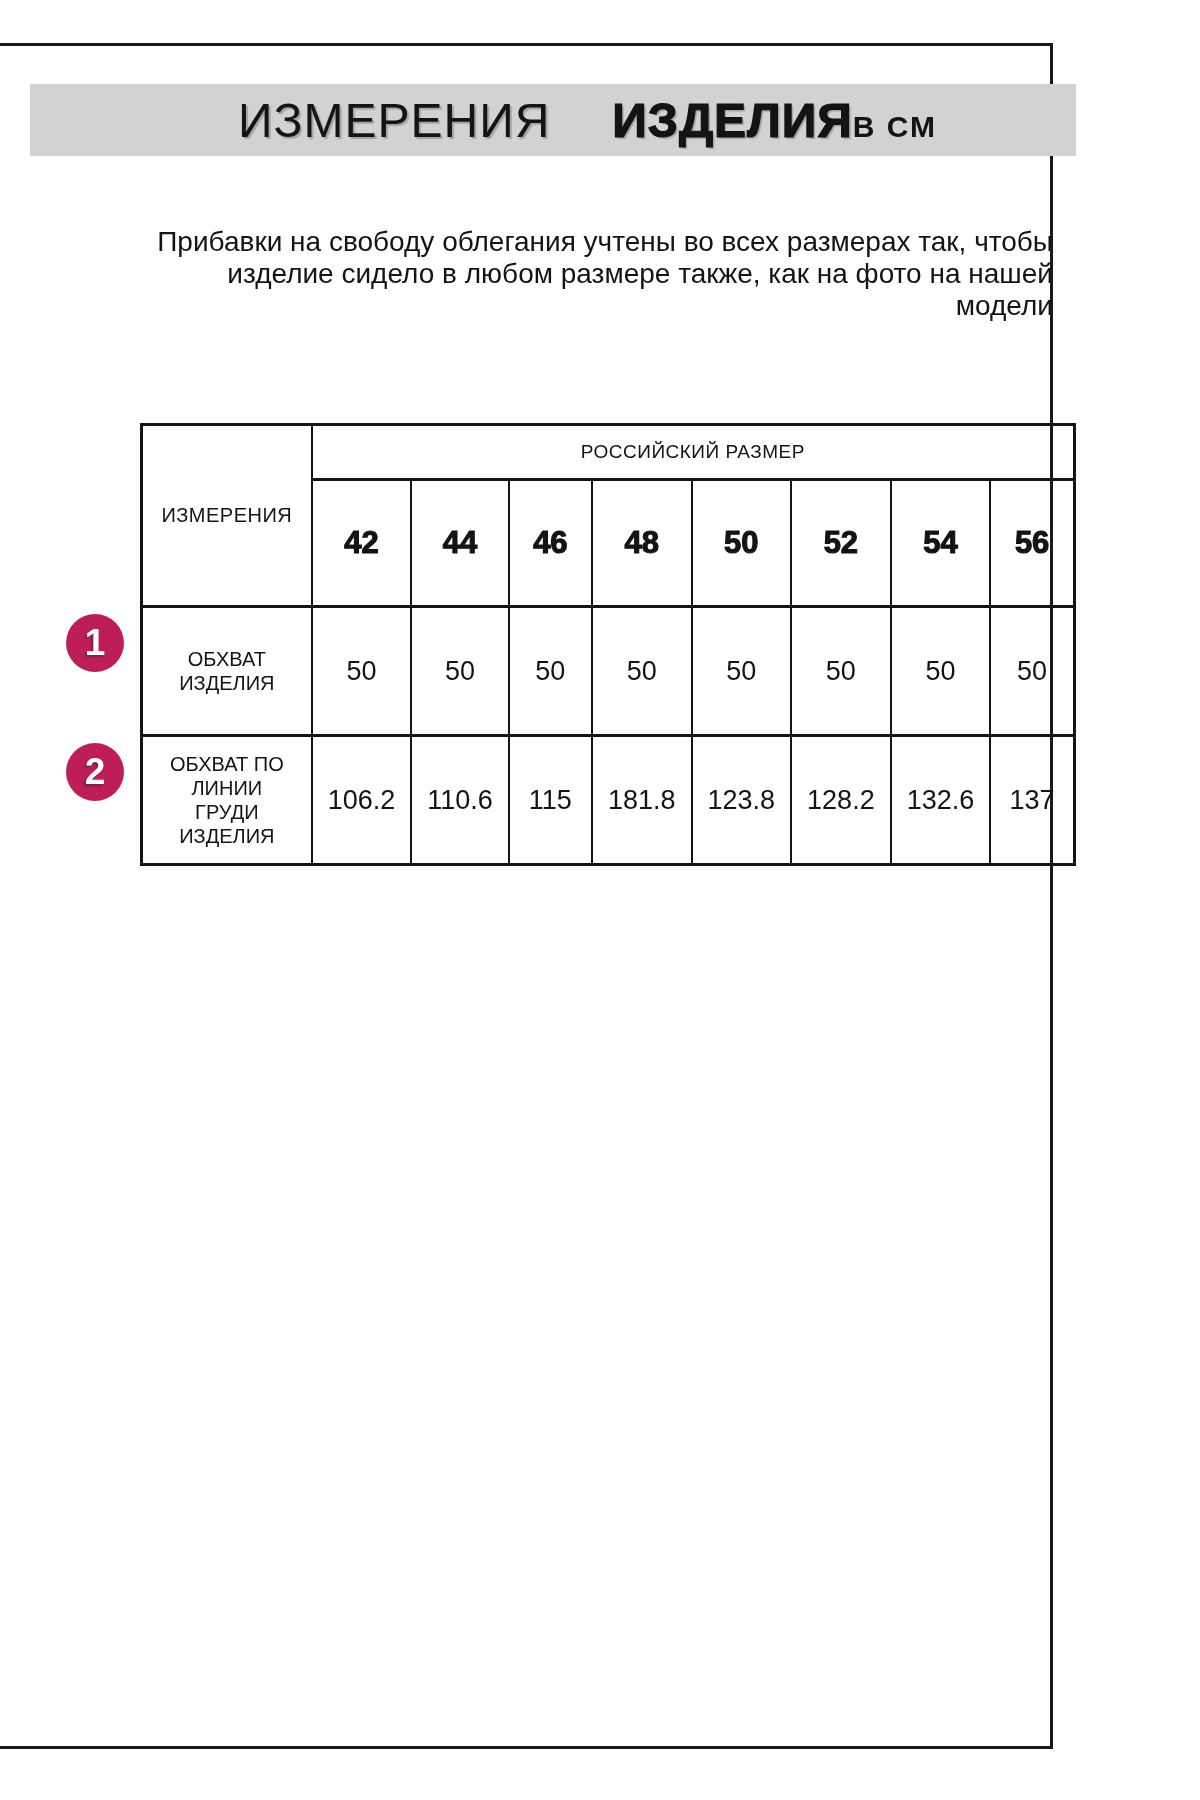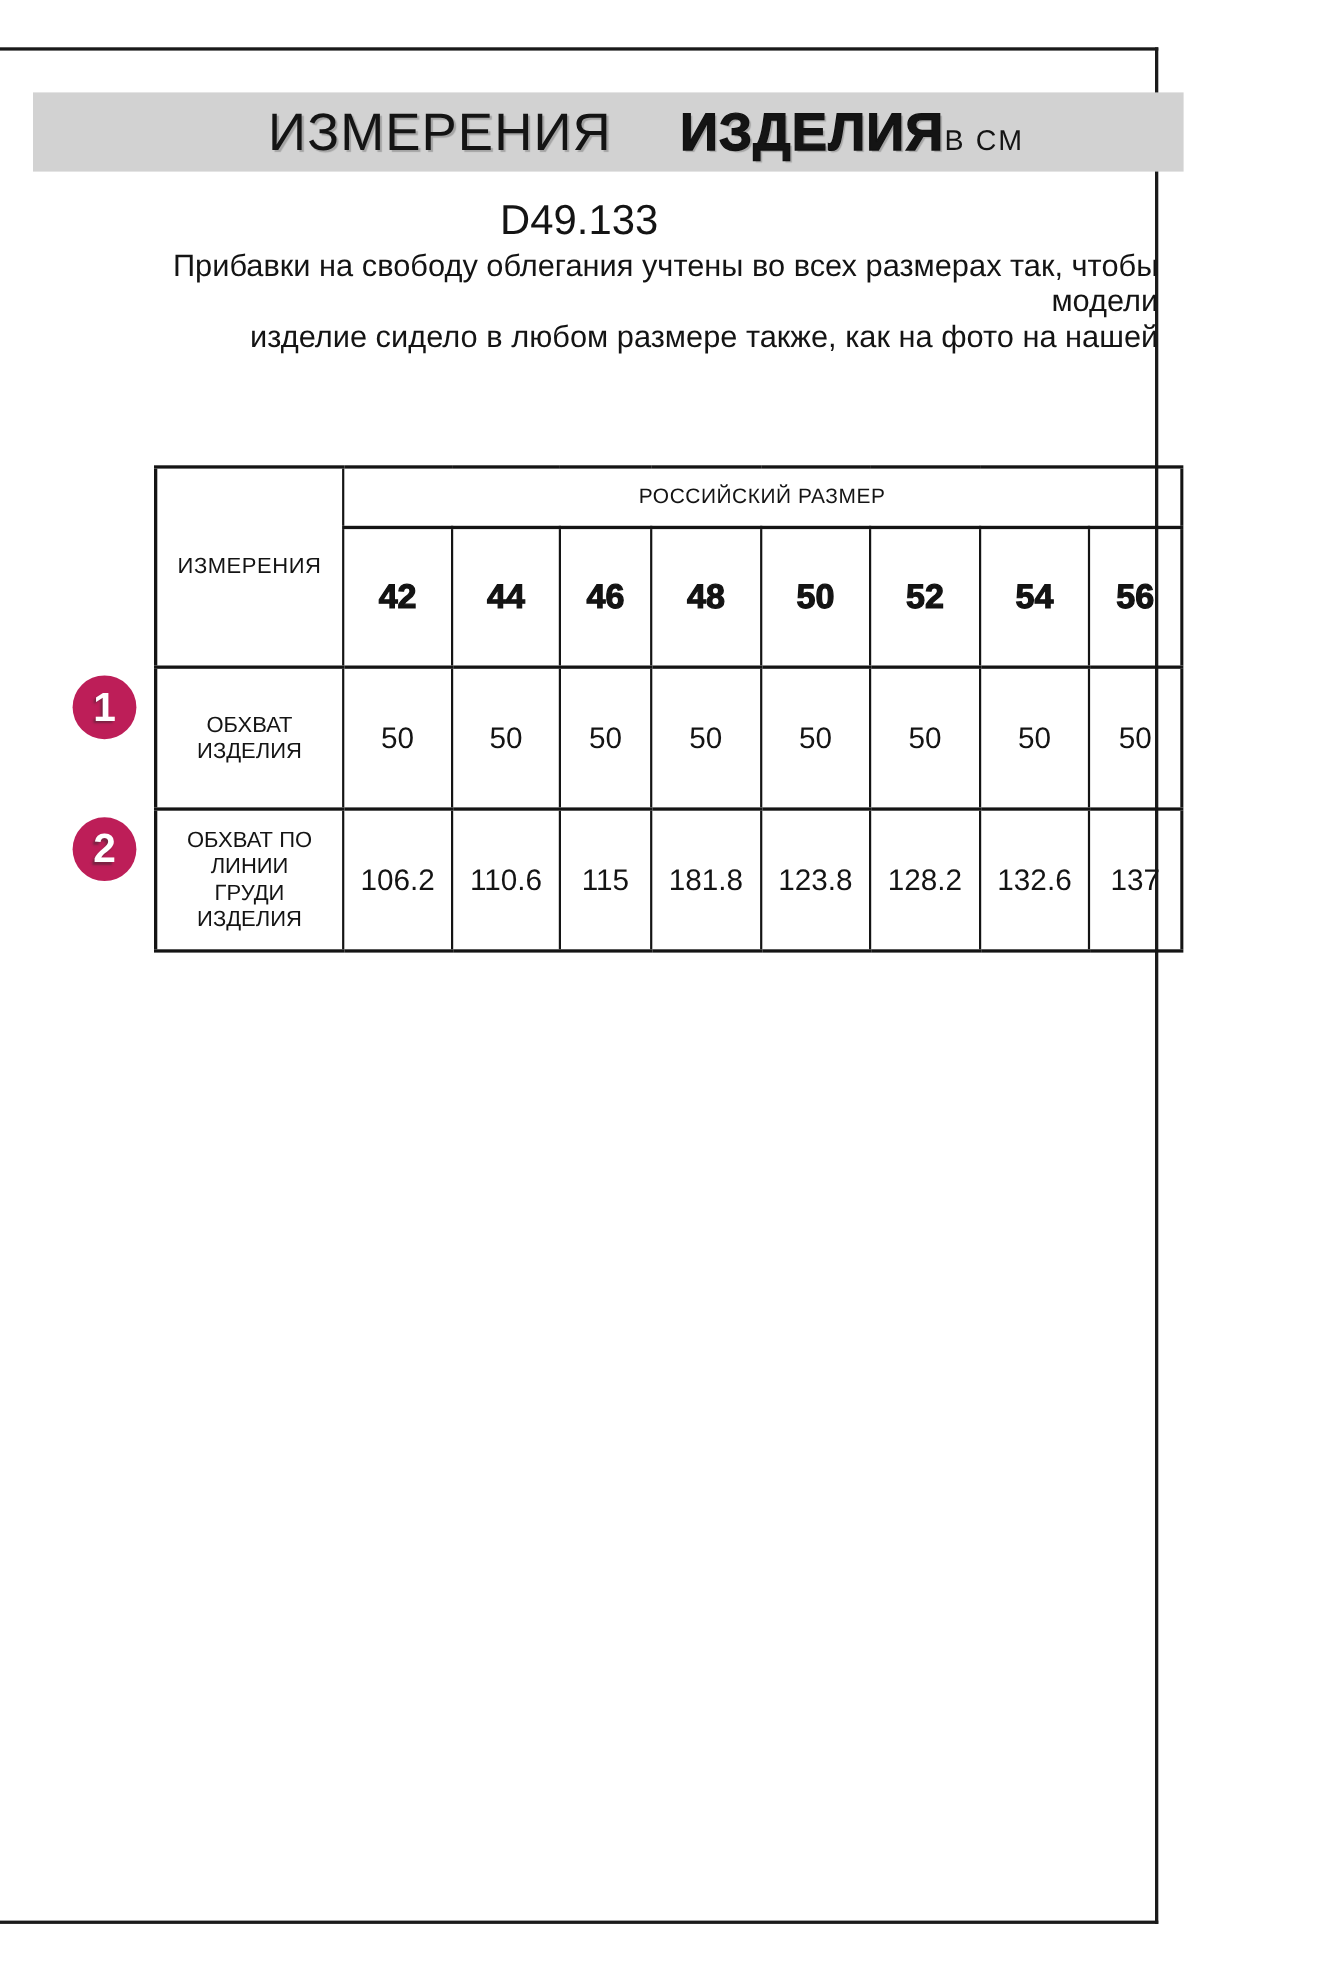--- a/index.html
+++ b/index.html
@@ -21,7 +21,7 @@
         text-shadow:2px 2px 1px rgba(0,0,0,0.22); }
   .t2 { font-size:48px; font-weight:700; letter-spacing:1px; margin-left:62px;
         -webkit-text-stroke:1.2px #111; text-shadow:2px 2px 1px rgba(0,0,0,0.22); }
-  .t3 { font-size:26px; font-weight:400; letter-spacing:2px; }
+  .t3 { font-size:30px; font-weight:700; letter-spacing:2px; }
   .code {
     position:absolute; top:180px; left:0; right:23px;
     text-align:center; font-size:38px; font-weight:400;

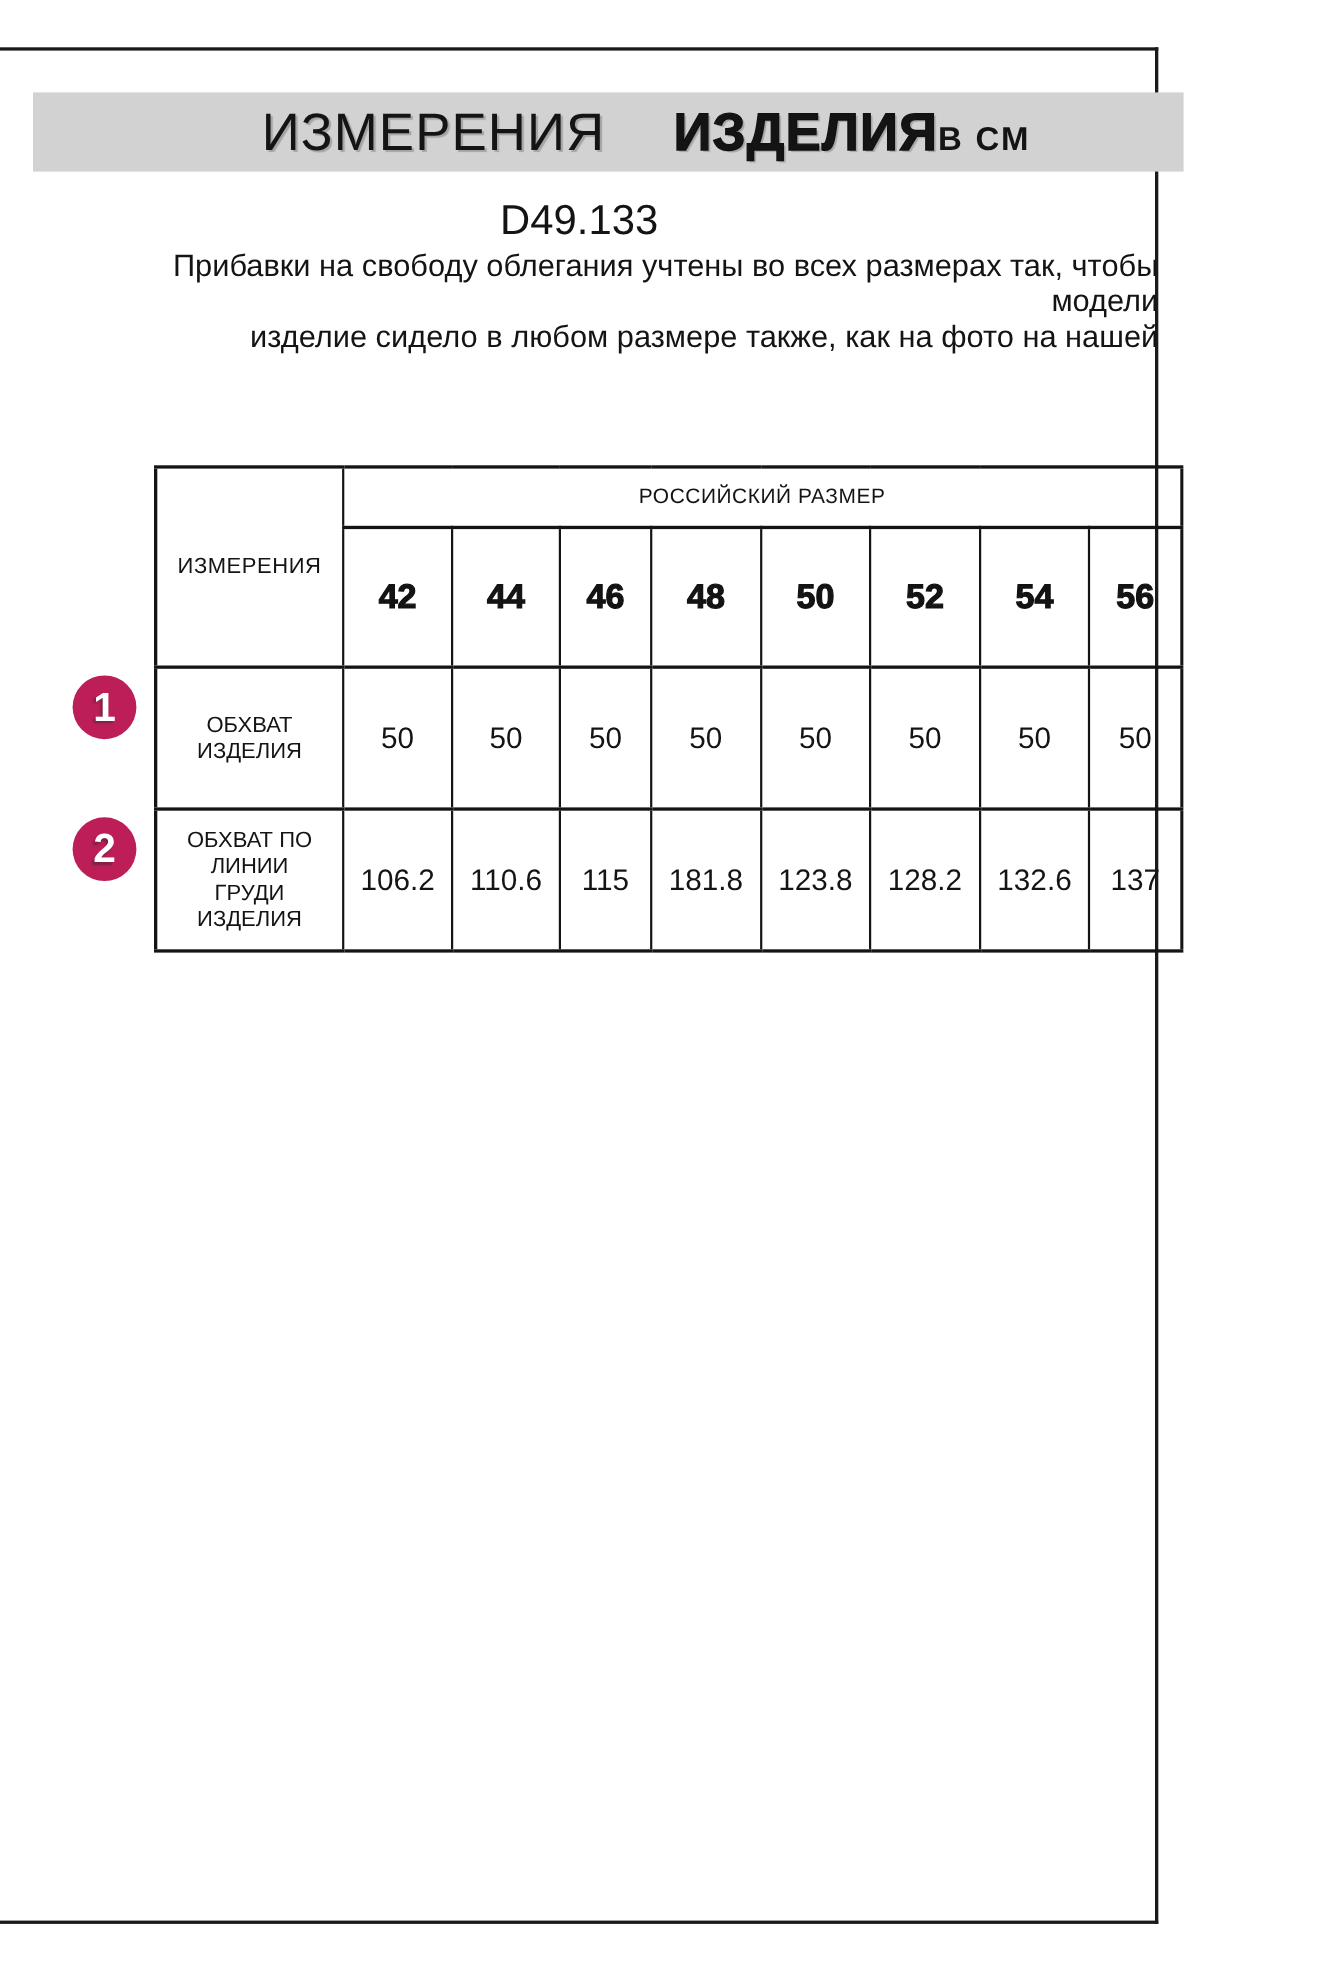--- a/index.html
+++ b/index.html
@@ -74,7 +74,6 @@
     <span class="t3">В СМ</span>
   </div>
 
-  <div class="code">D49.133</div>
 
   <div class="intro">
     <div>Прибавки на свободу облегания учтены во всех размерах так, чтобы</div>

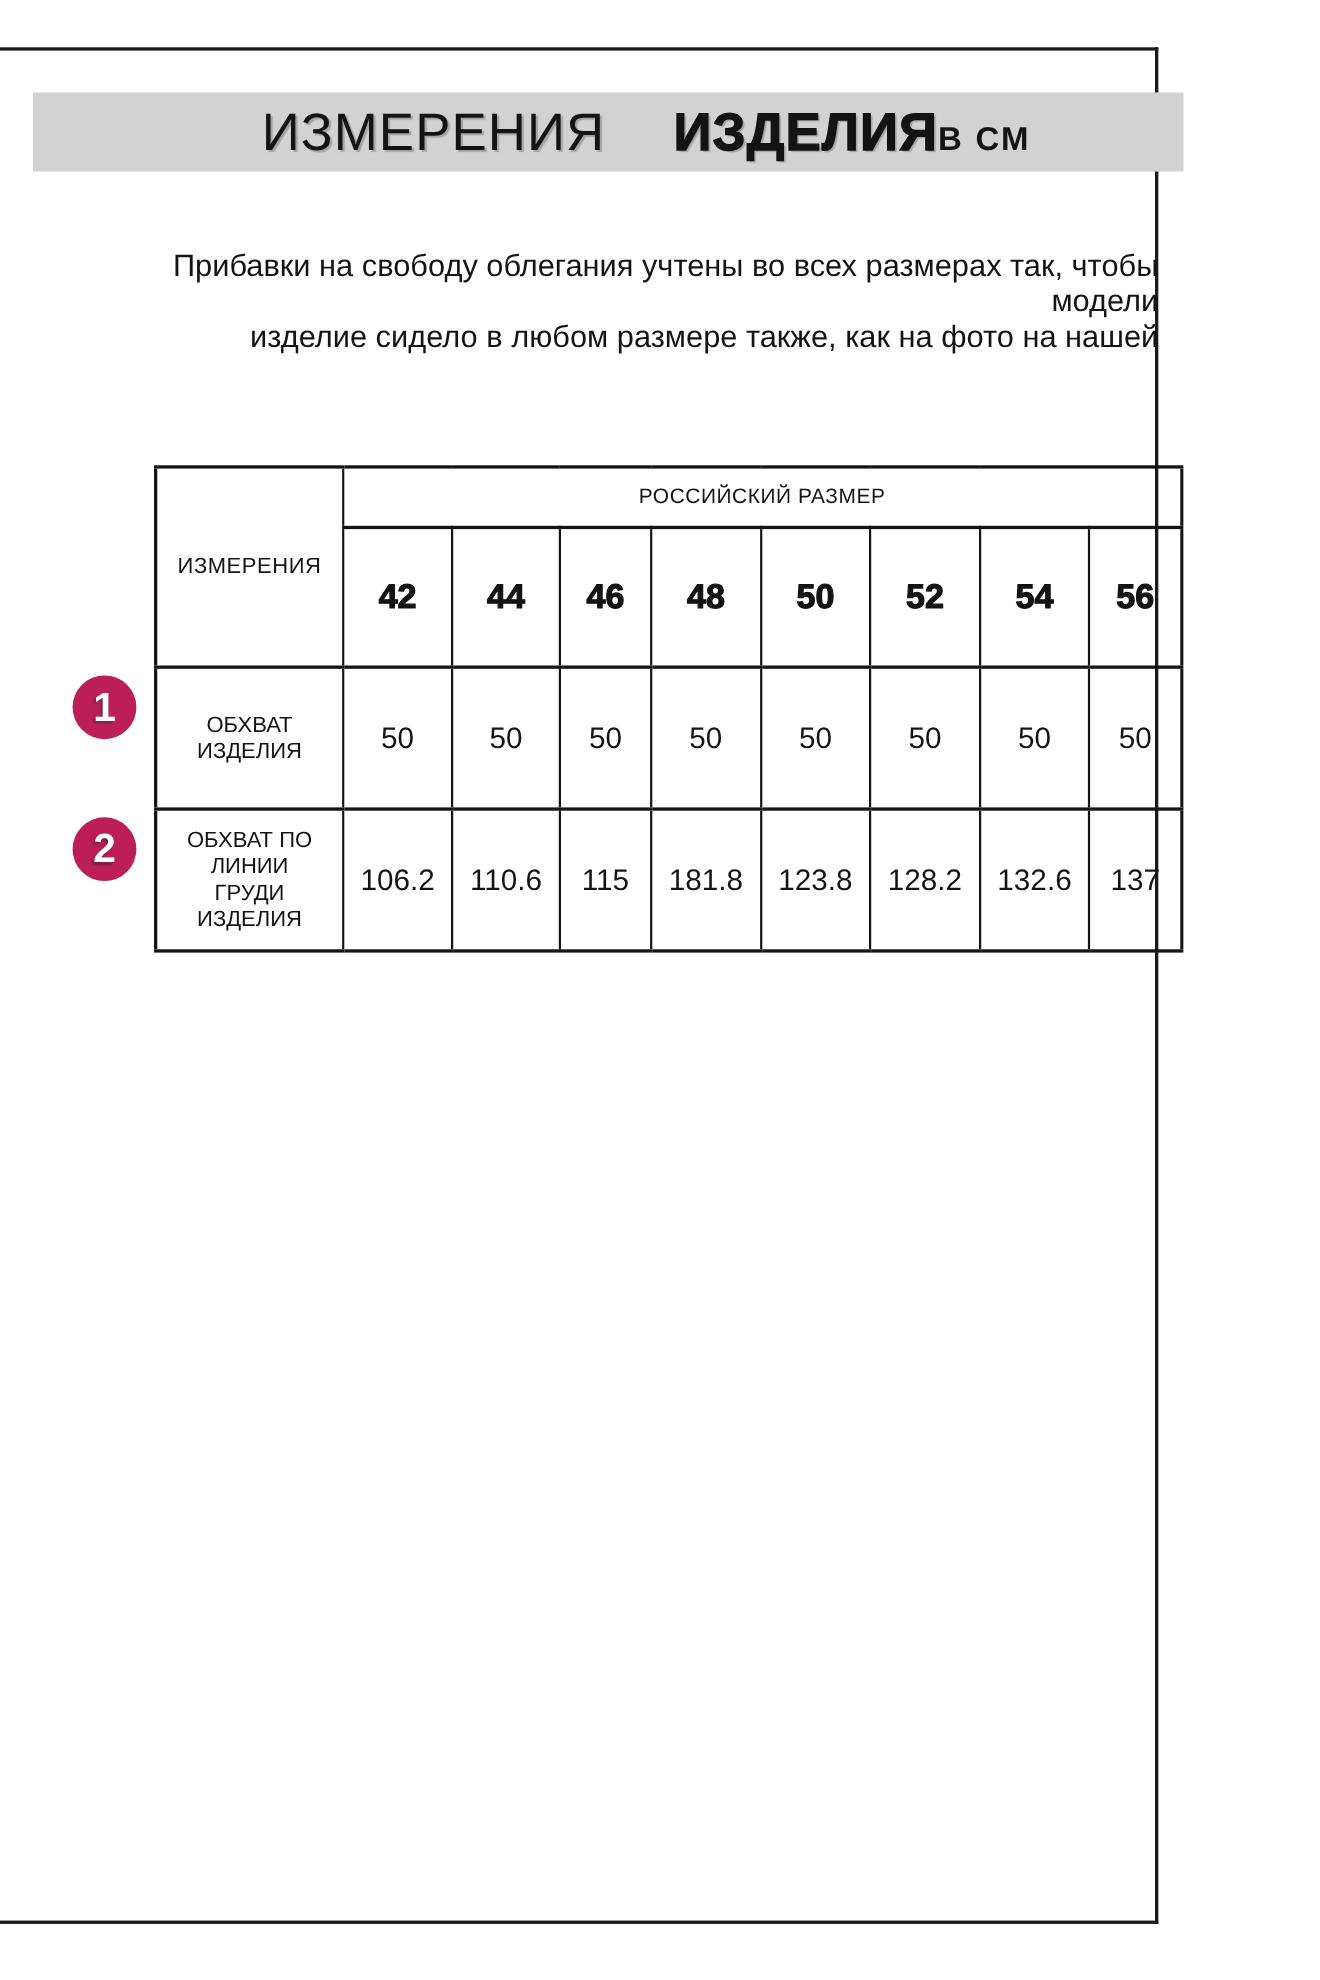--- a/index.html
+++ b/index.html
@@ -77,8 +77,8 @@
 
   <div class="intro">
     <div>Прибавки на свободу облегания учтены во всех размерах так, чтобы</div>
+    <div>изделие сидело в любом размере также, как на фото на нашей</div>
     <div>модели</div>
-    <div>изделие сидело в любом размере также, как на фото на нашей</div>
   </div>
 
   <table class="meas-table">

